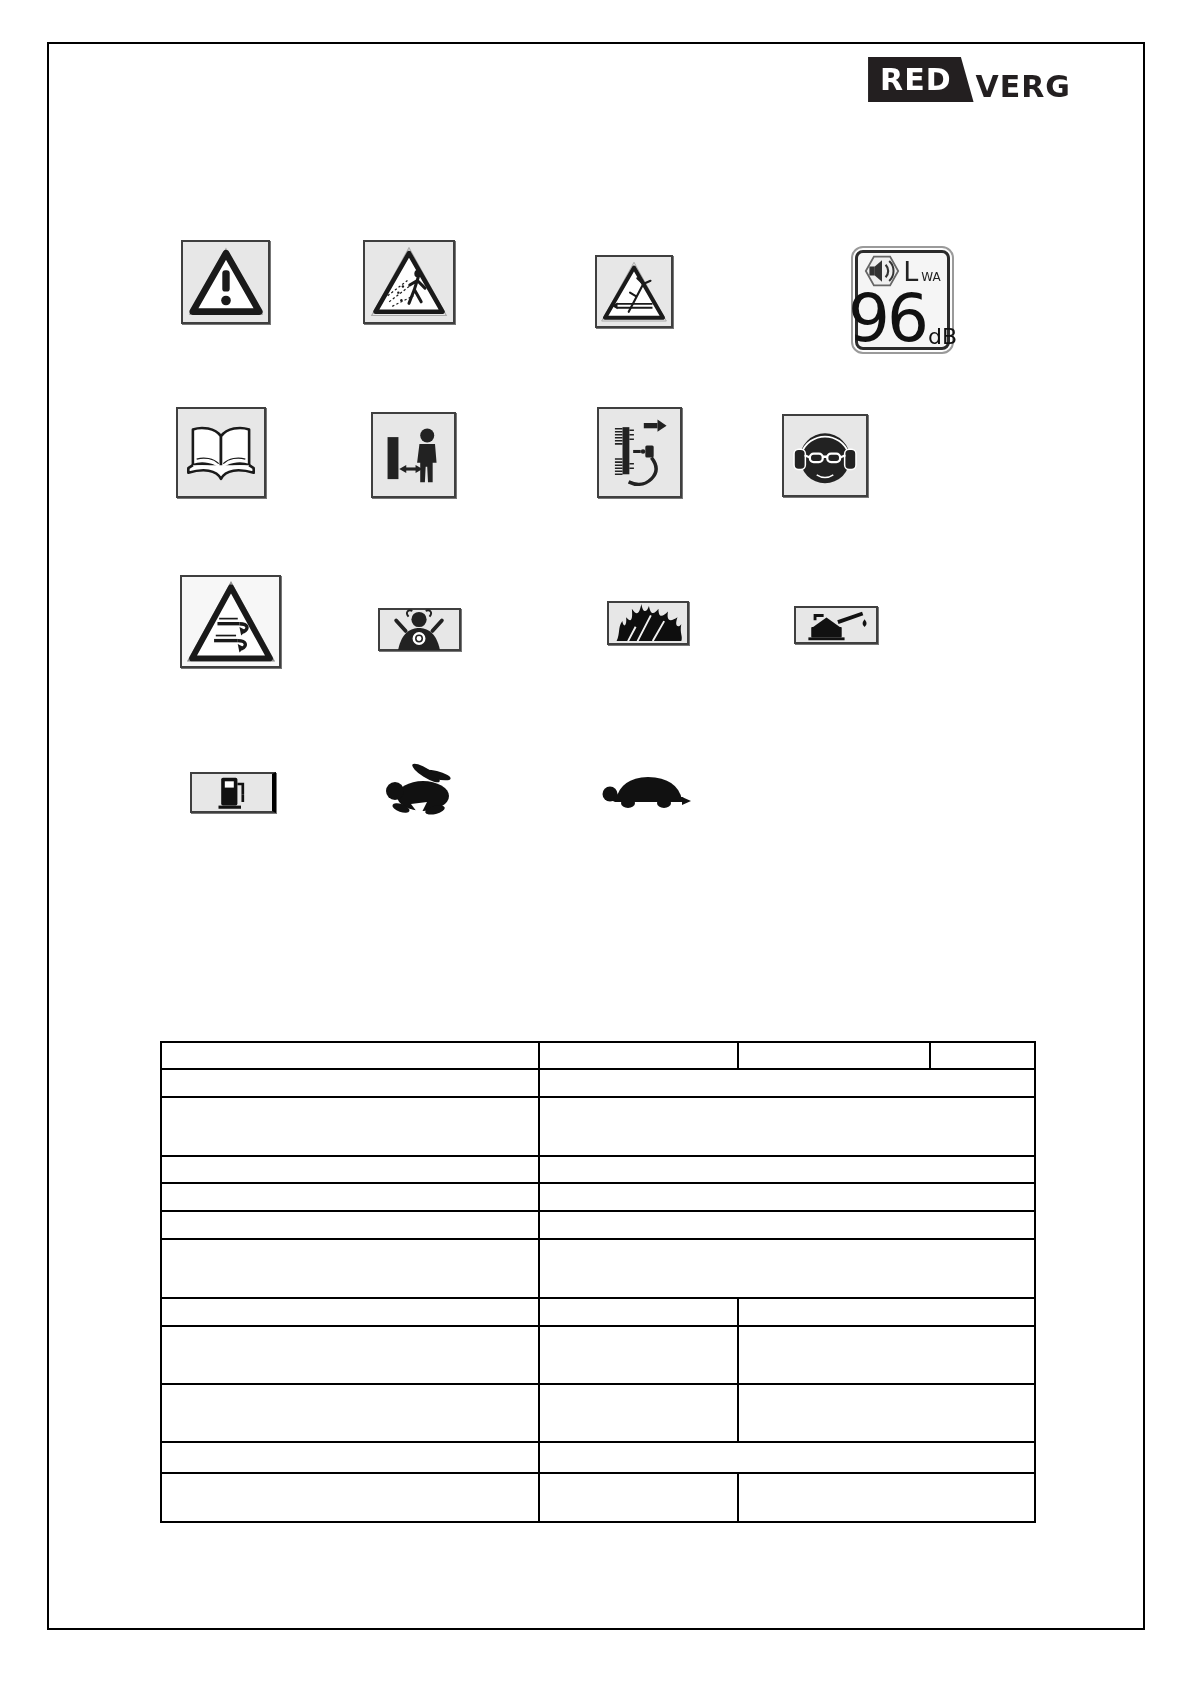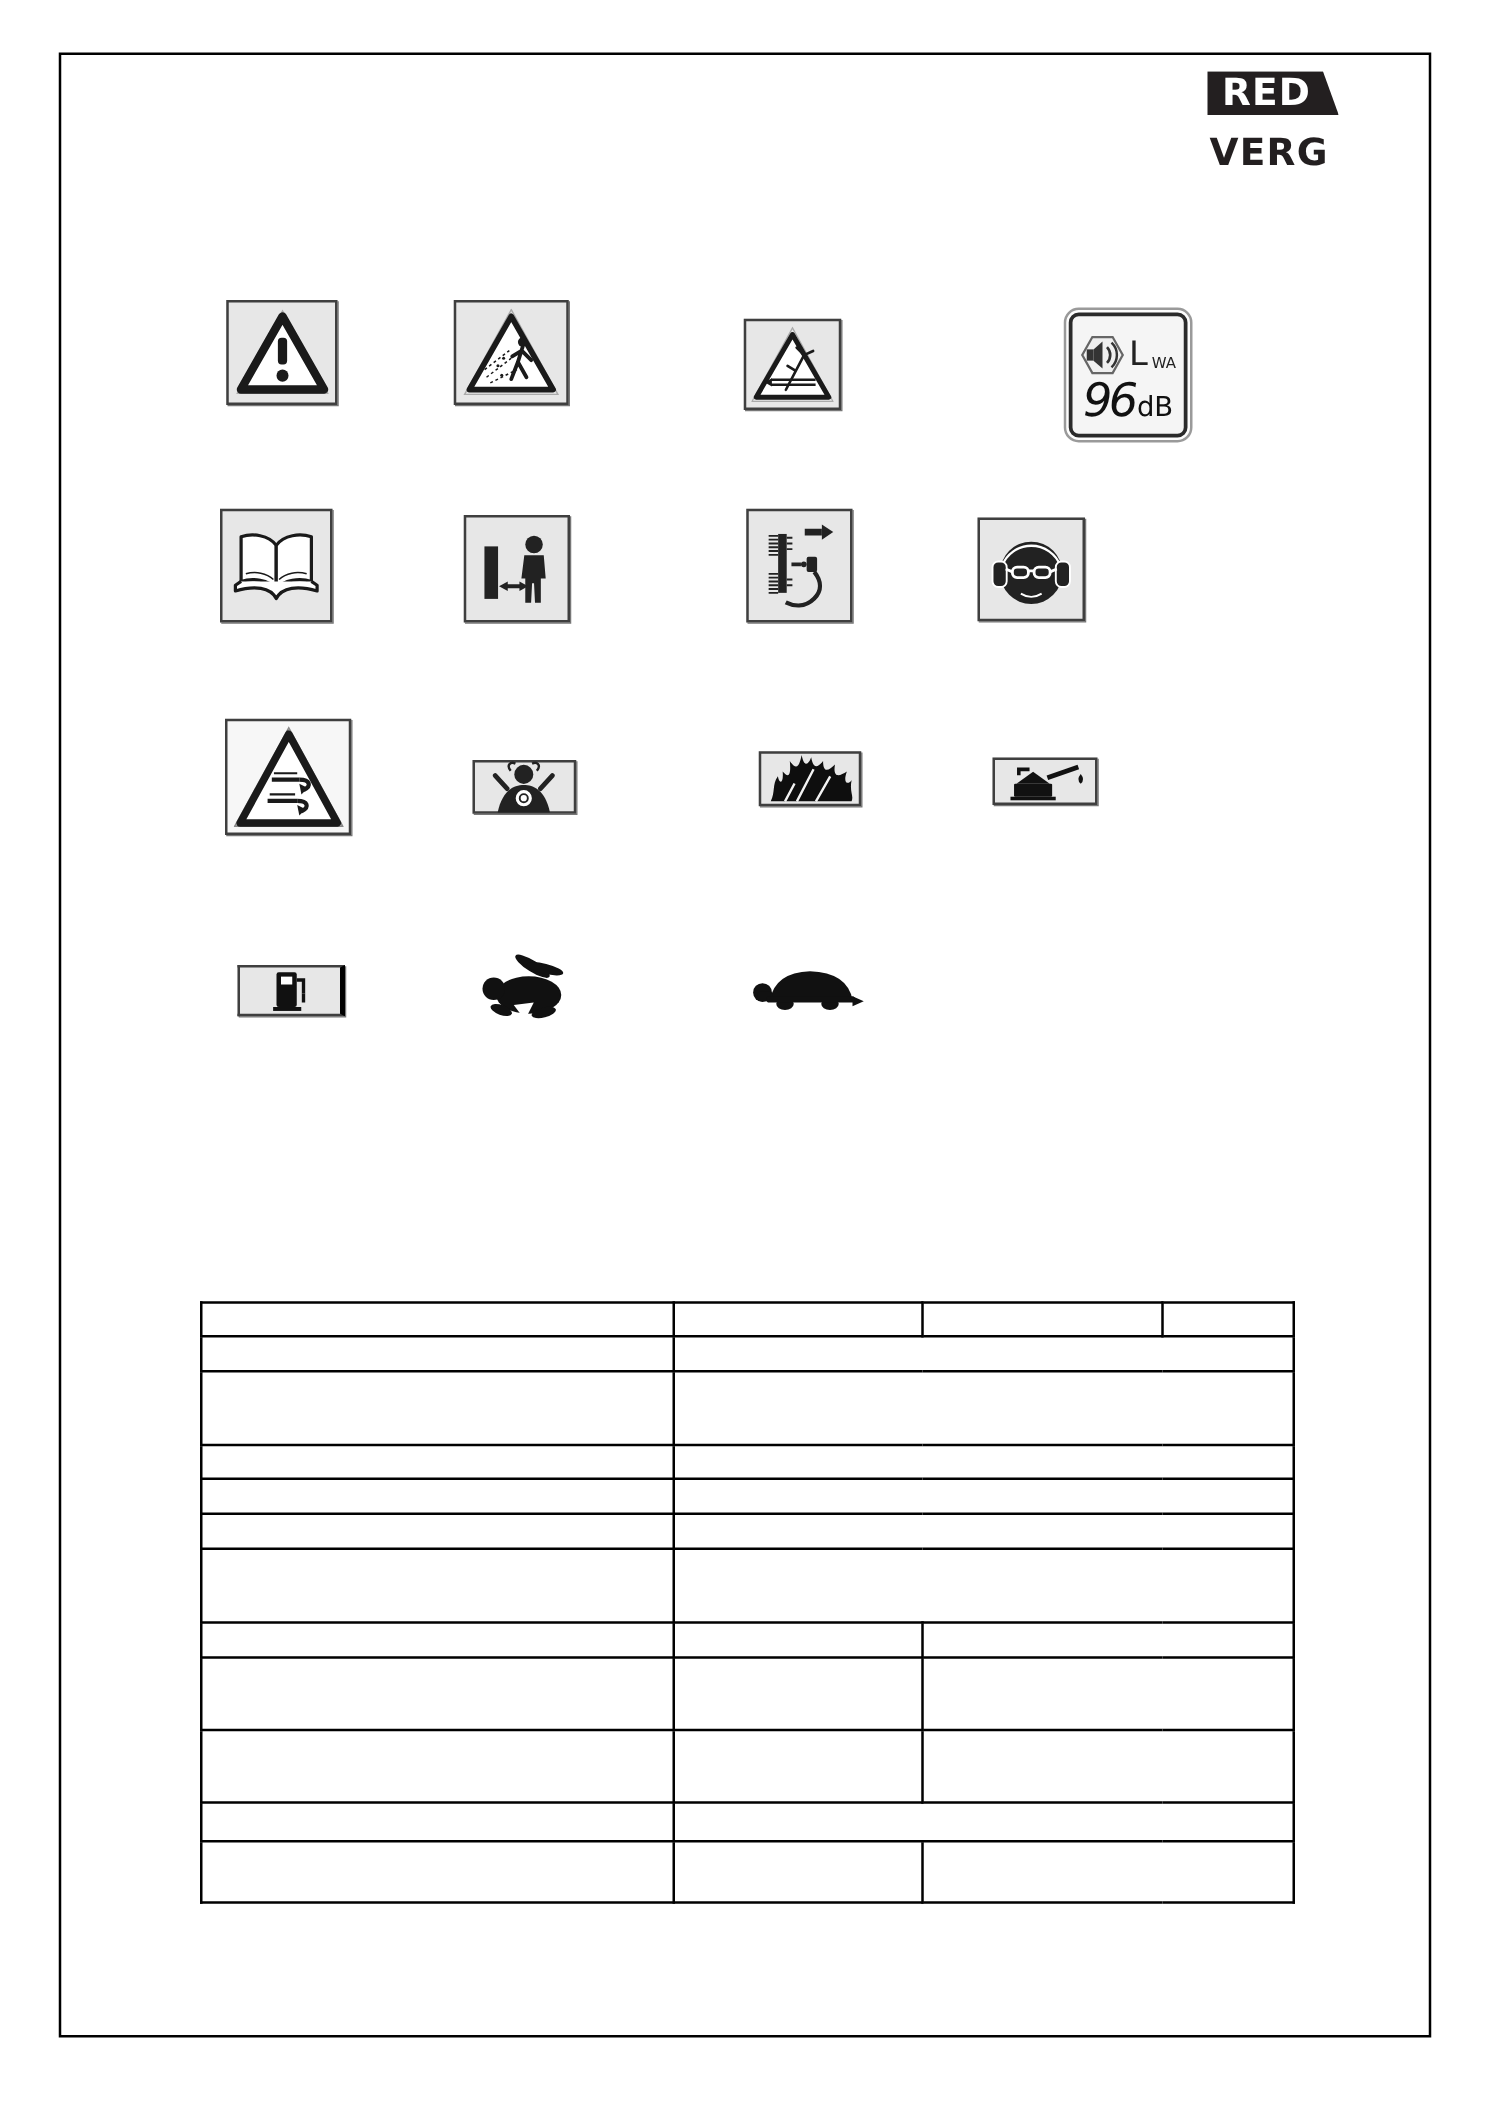--- a/index.html
+++ b/index.html
@@ -8,7 +8,7 @@
   .page-border{position:absolute;left:47px;top:42px;width:1098px;height:1588px;
         border:2px solid #000;box-sizing:border-box;}
   
-  .logo{position:absolute;top:57px;right:120px;display:flex;align-items:stretch;height:45px;flex-direction:column;}
+  .logo{position:absolute;top:57px;right:120px;display:flex;align-items:stretch;height:45px;}
   .logo-red-box{background:#231f20;display:flex;align-items:center;
         padding:0 22px 0 12px;clip-path:polygon(0 0,88% 0,100% 100%,0 100%);}
   .logo-red-box span{color:#fff;font-weight:700;font-size:30px;letter-spacing:1px;}

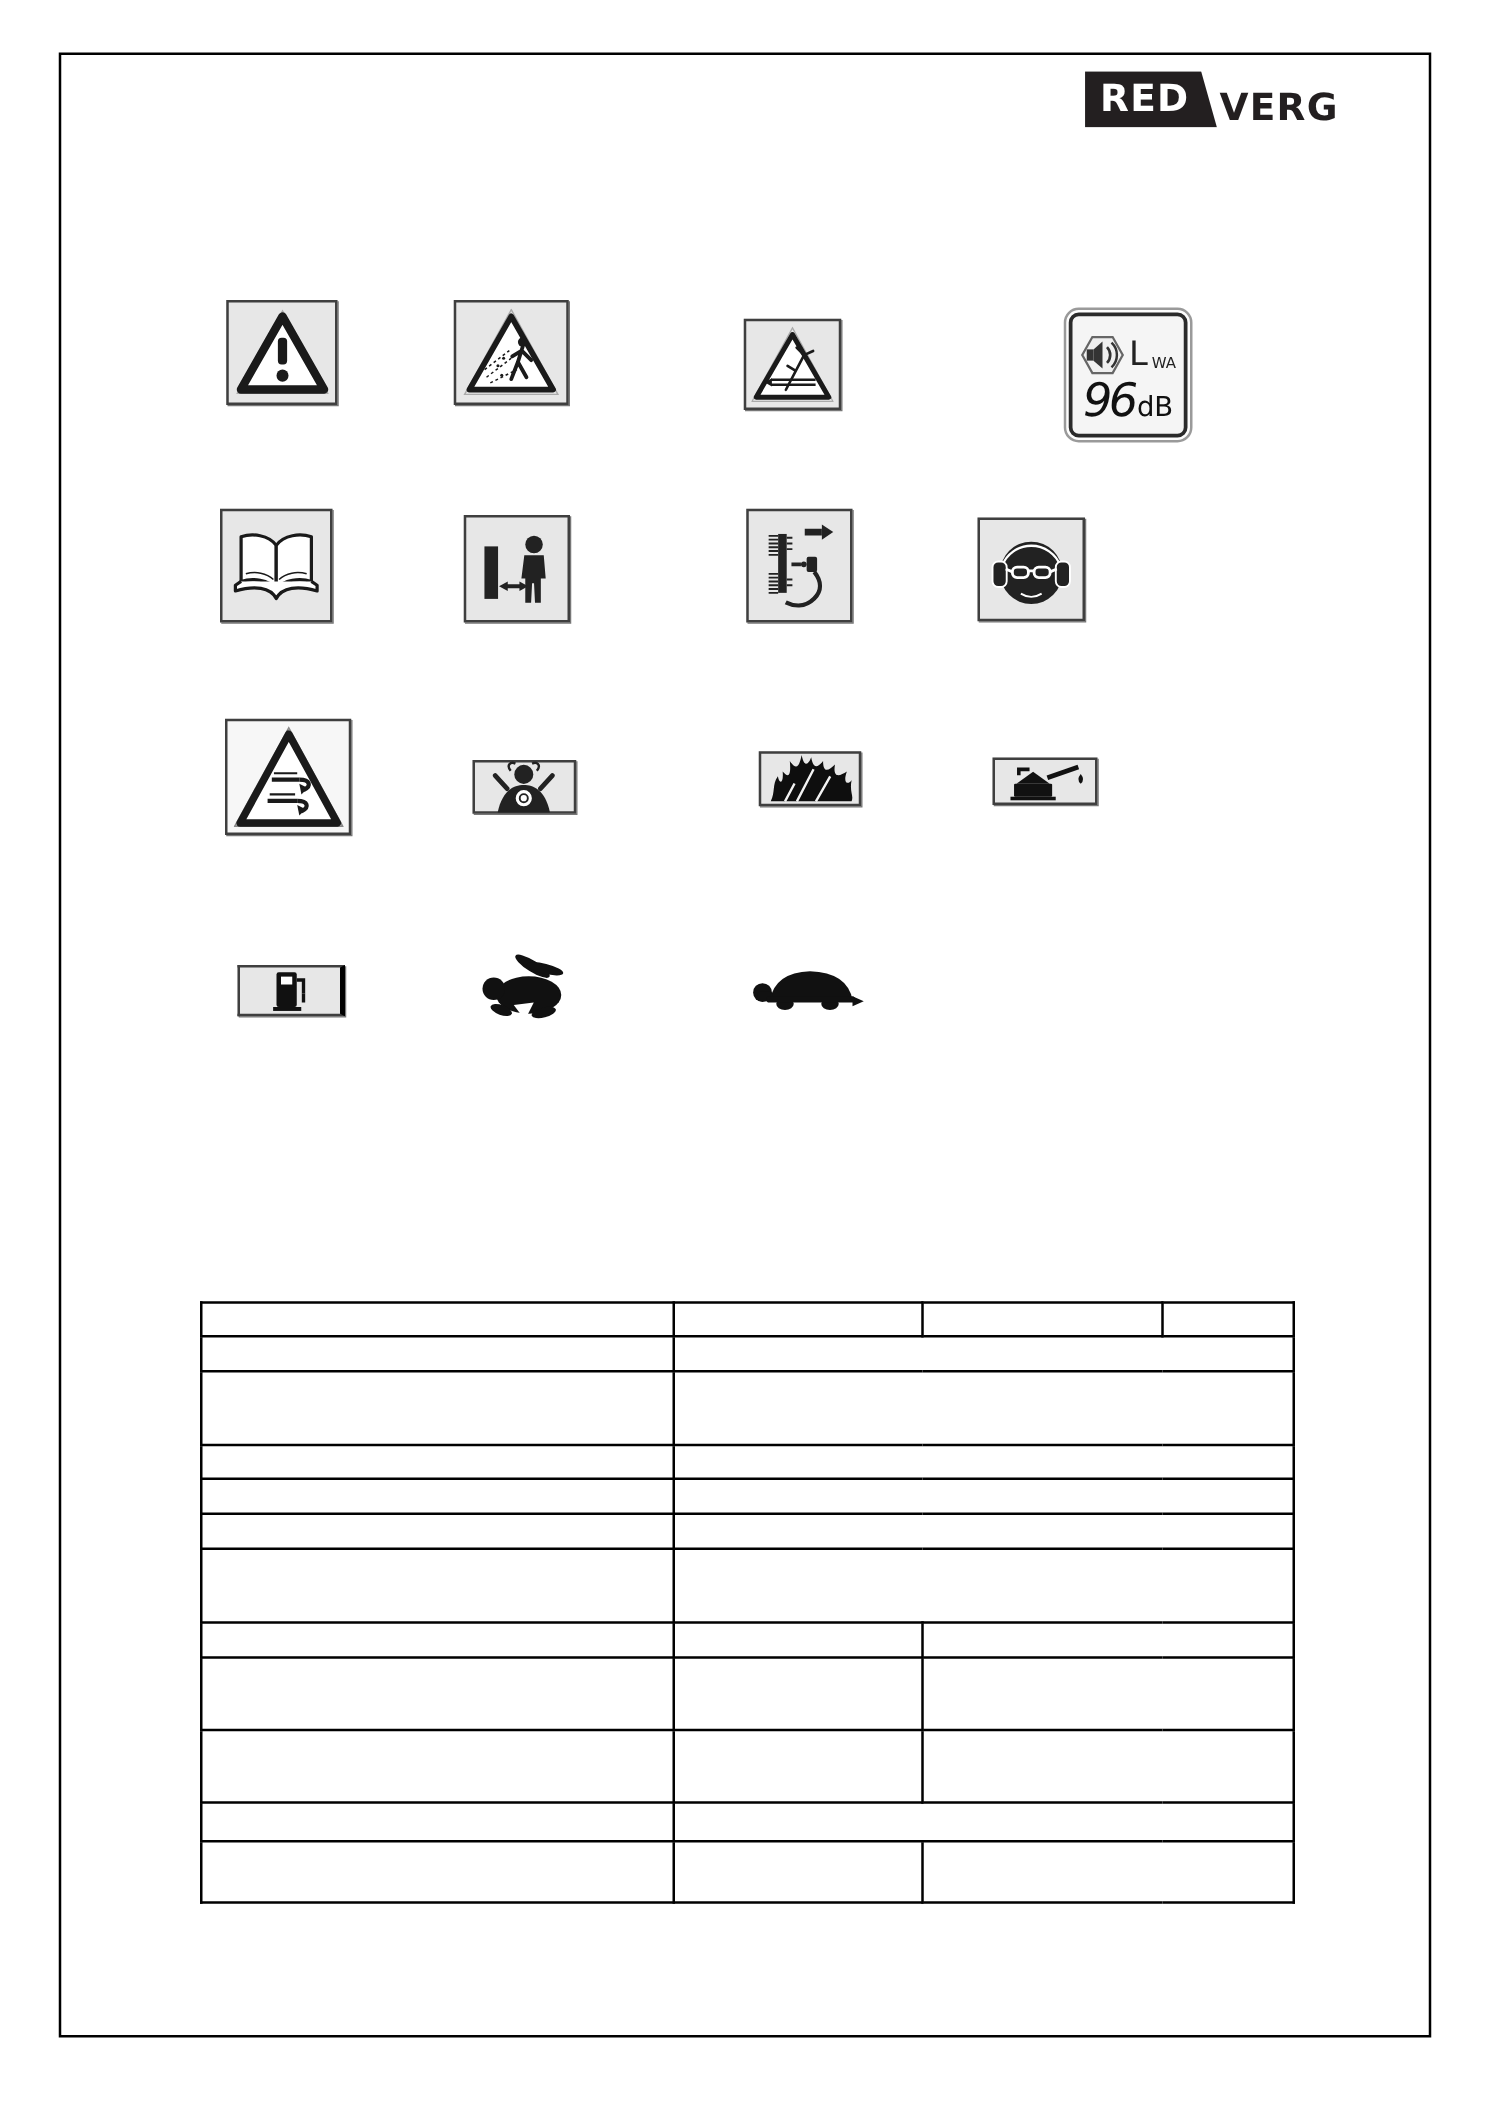--- a/index.html
+++ b/index.html
@@ -28,7 +28,7 @@
   .noise-l{font-size:27px;color:#222;line-height:1;}
   .noise-sub{font-size:12px;color:#222;position:relative;top:6px;letter-spacing:0;}
   .noise-bottom{display:flex;align-items:flex-end;line-height:.85;margin-top:1px;}
-  .noise-96{font-size:37px;letter-spacing:-3px;color:#111;font-style:italic;}
+  .noise-96{font-size:66px;letter-spacing:-3px;color:#111;}
   .noise-db{font-size:22px;color:#111;margin-left:2px;}
   
   .spec-table{position:absolute;left:160px;top:1041px;width:876px;border-collapse:collapse;

